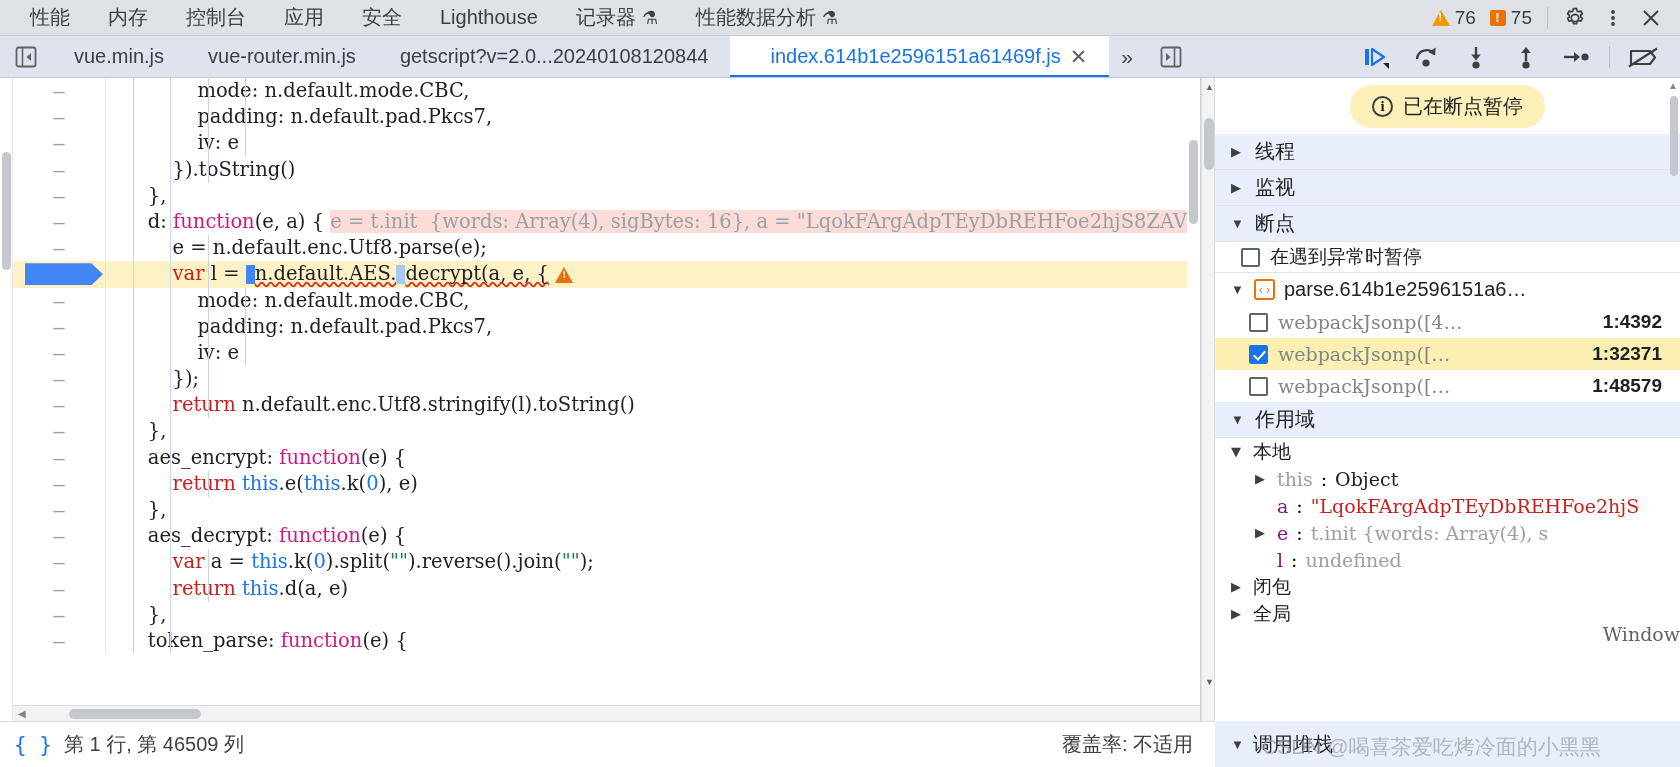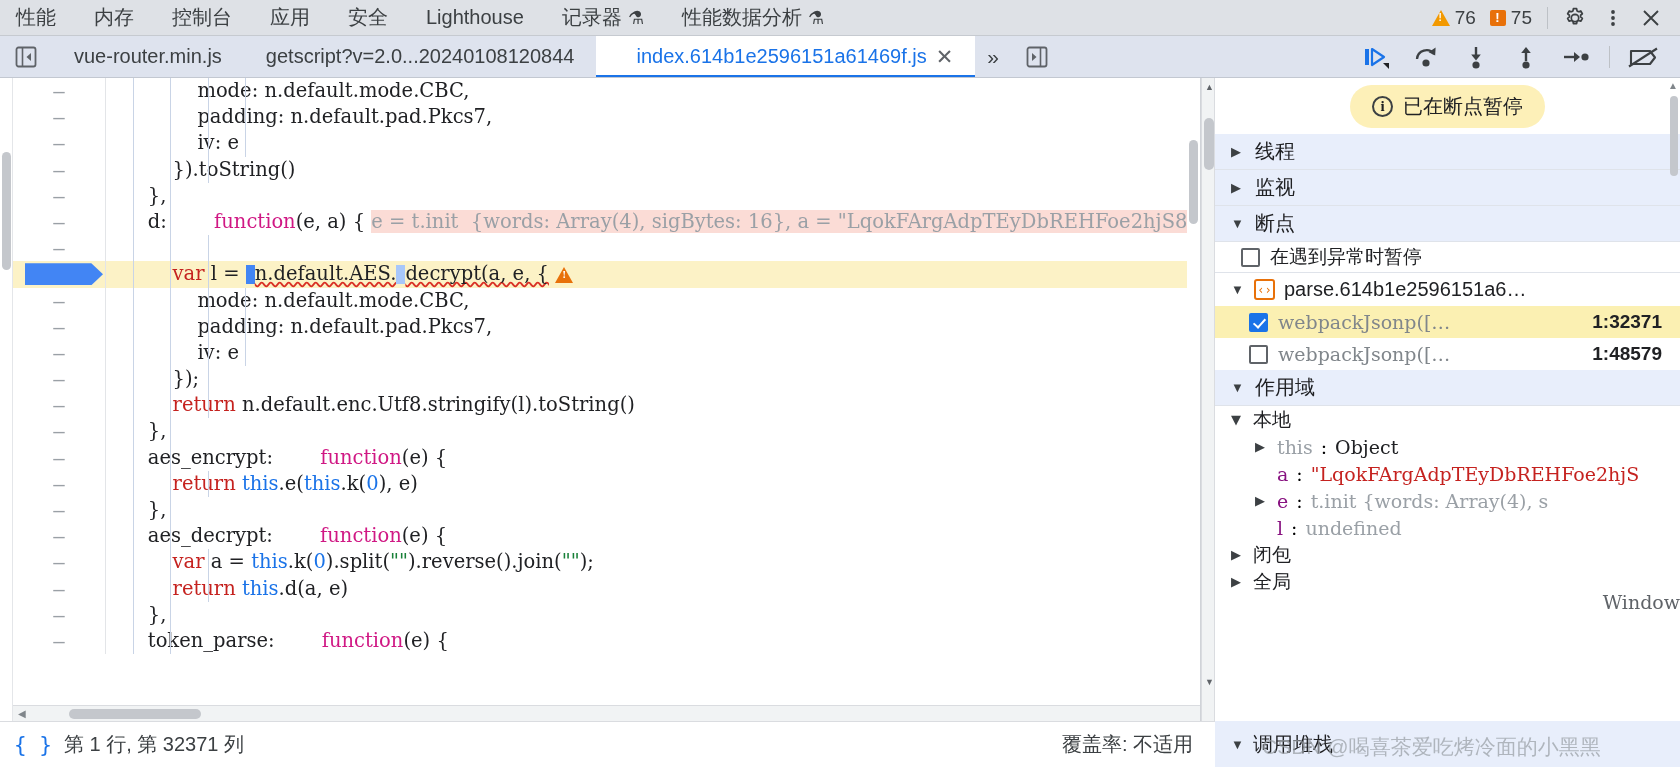--- a/index.html
+++ b/index.html
@@ -23,7 +23,7 @@
     padding: 0 19px; font-size: 20px; color: #3c4043;
     white-space: nowrap; cursor: default; position: relative;
   }
-  .panel-tab.first { padding-left: 16px; }
+  .panel-tab.first { padding-left: 30px; }
   .flask { font-size: 18px; line-height: 1; }
 
   .panel-right { display: flex; align-items: center; gap: 0; padding-right: 10px; flex: 0 0 auto; }

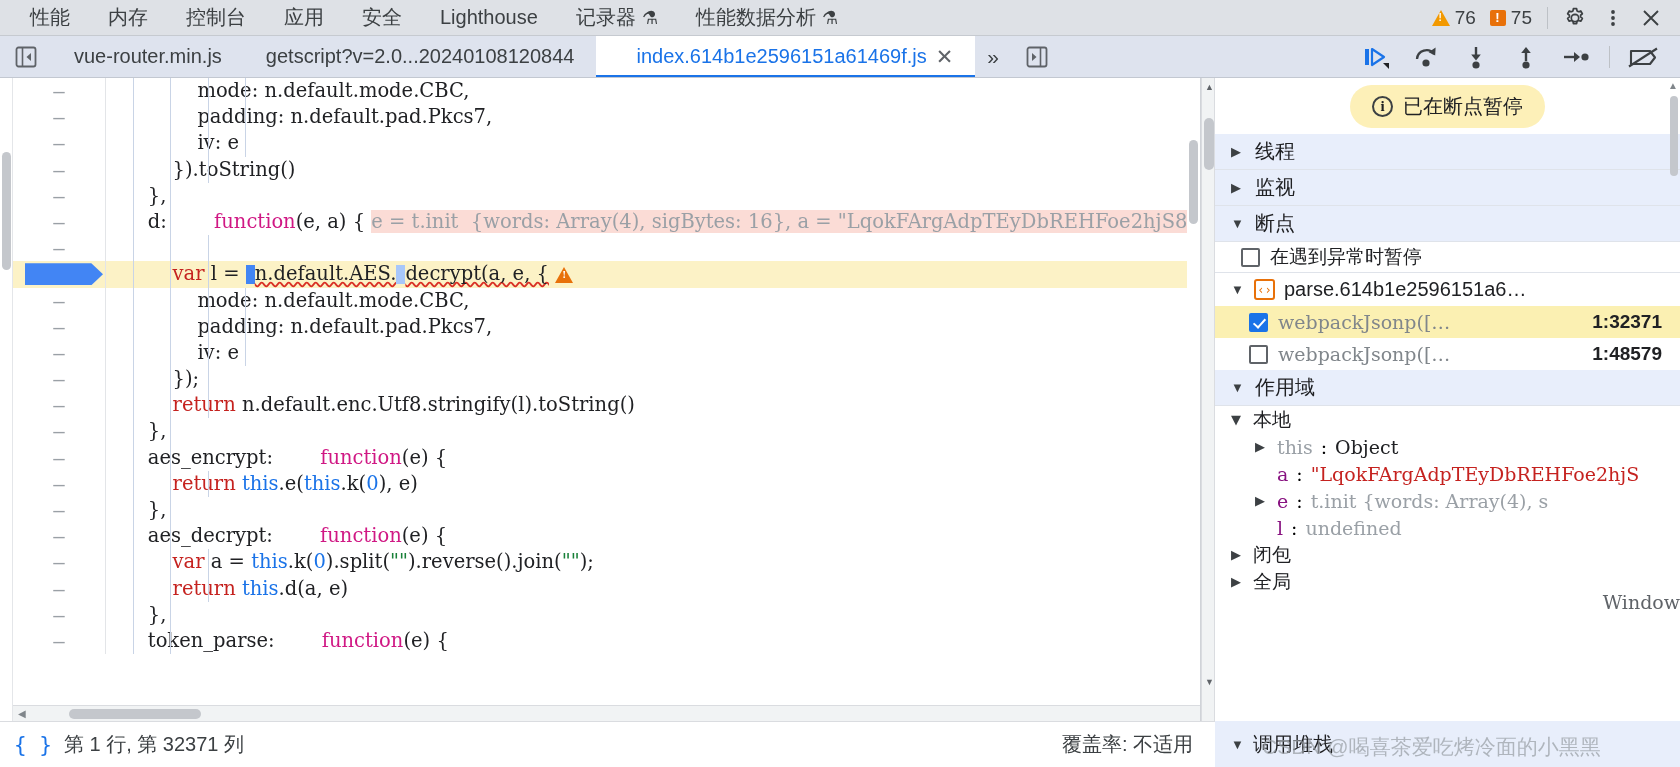--- a/index.html
+++ b/index.html
@@ -335,6 +335,9 @@
     </div>
     <div class="file-tabs" id="file-tabs">
         <div class="file-tab">
+          <span>vue.min.js</span>
+        </div>
+        <div class="file-tab">
           <span>vue-router.min.js</span>
         </div>
         <div class="file-tab">

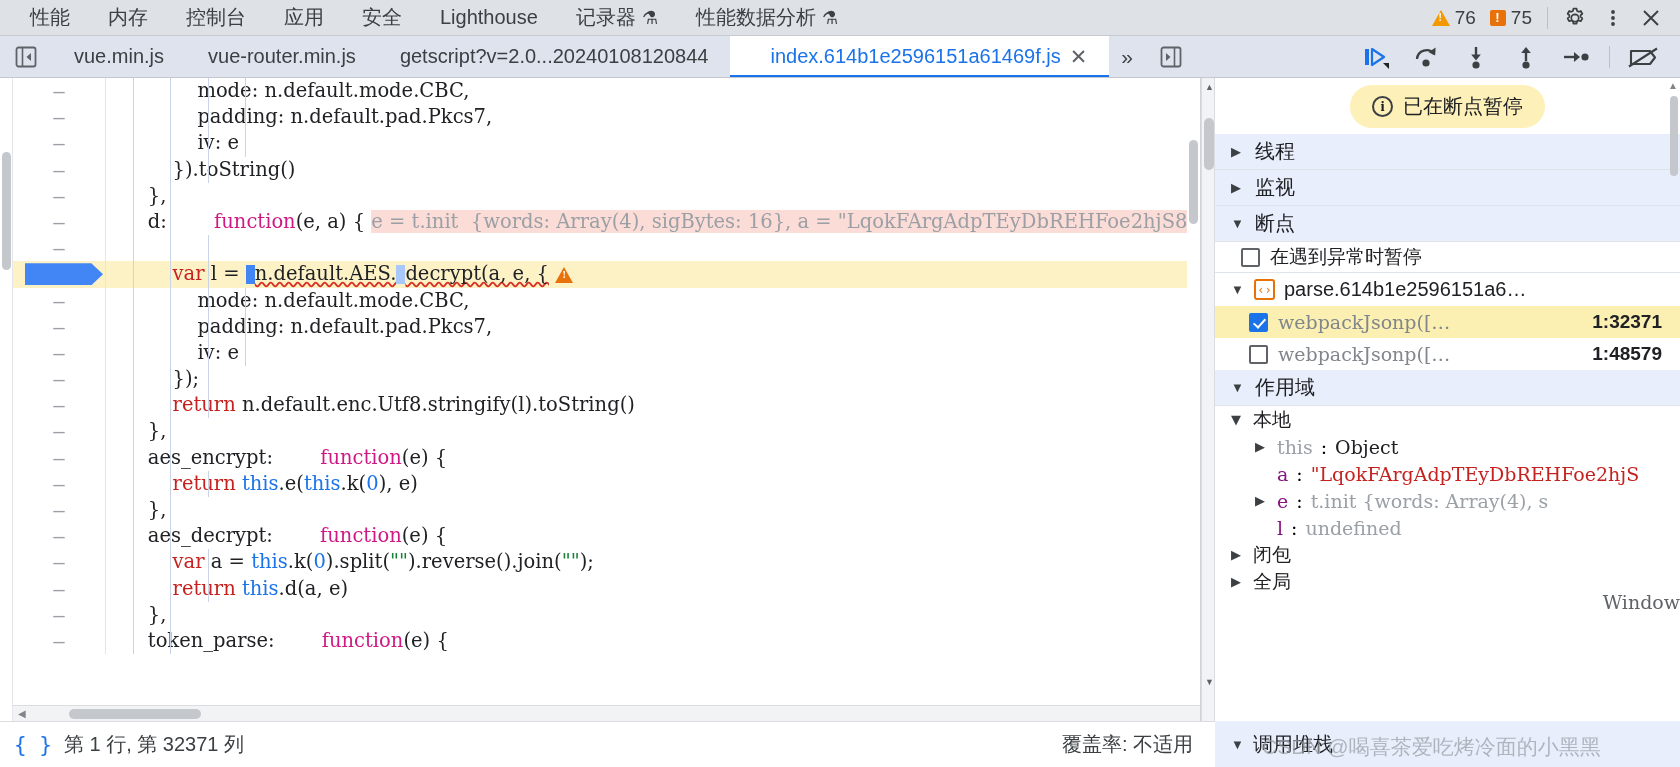--- a/index.html
+++ b/index.html
@@ -114,7 +114,7 @@
   }
 
   .kw { color: #c5221f; }
-  .fnkw { color: #d01884; margin-left: 41px; }
+  .fnkw { color: #d01884; }
   .thiskw { color: #1a73e8; }
   .num { color: #1a73e8; }
   .str { color: #188038; }

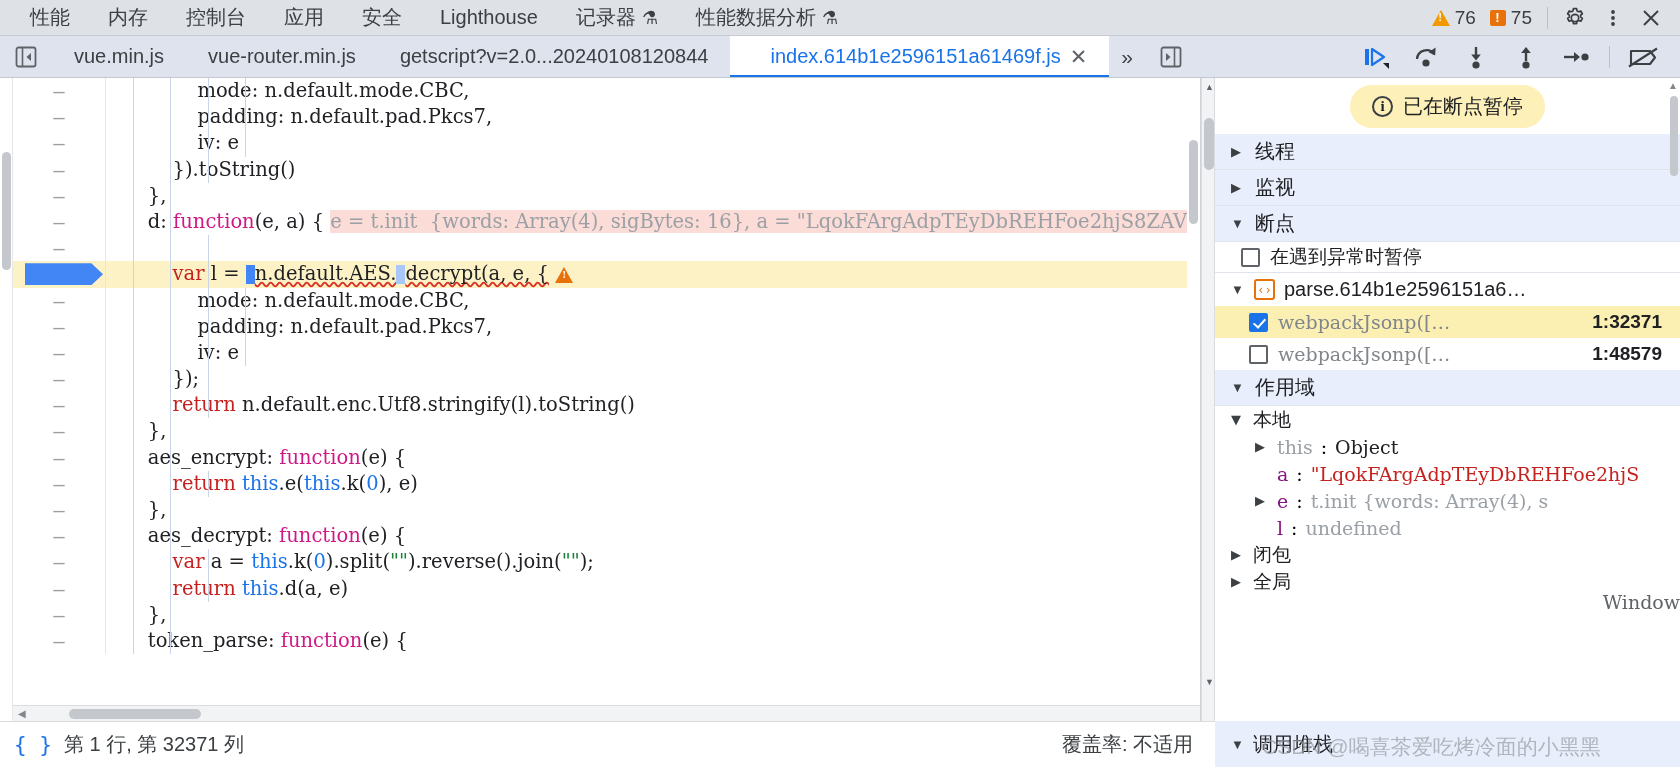--- a/index.html
+++ b/index.html
@@ -458,7 +458,7 @@
               <div class="ln">–</div>
             </div>
             <div class="gut2"></div>
-            <div class="code"><span class="indent-guide" style="left: 9.5px;"></span><span class="indent-guide" style="left: 47px;"></span><span class="indent-guide" style="left: 84.5px;"></span></div>
+            <div class="code"><span class="indent-guide" style="left: 9.5px;"></span><span class="indent-guide" style="left: 47px;"></span><span class="indent-guide" style="left: 84.5px;"></span><span class="">        e = n.default.enc.Utf8.parse(e);</span></div>
           </div>
           <div class="code-row exec-row">
             <div class="bp-col">

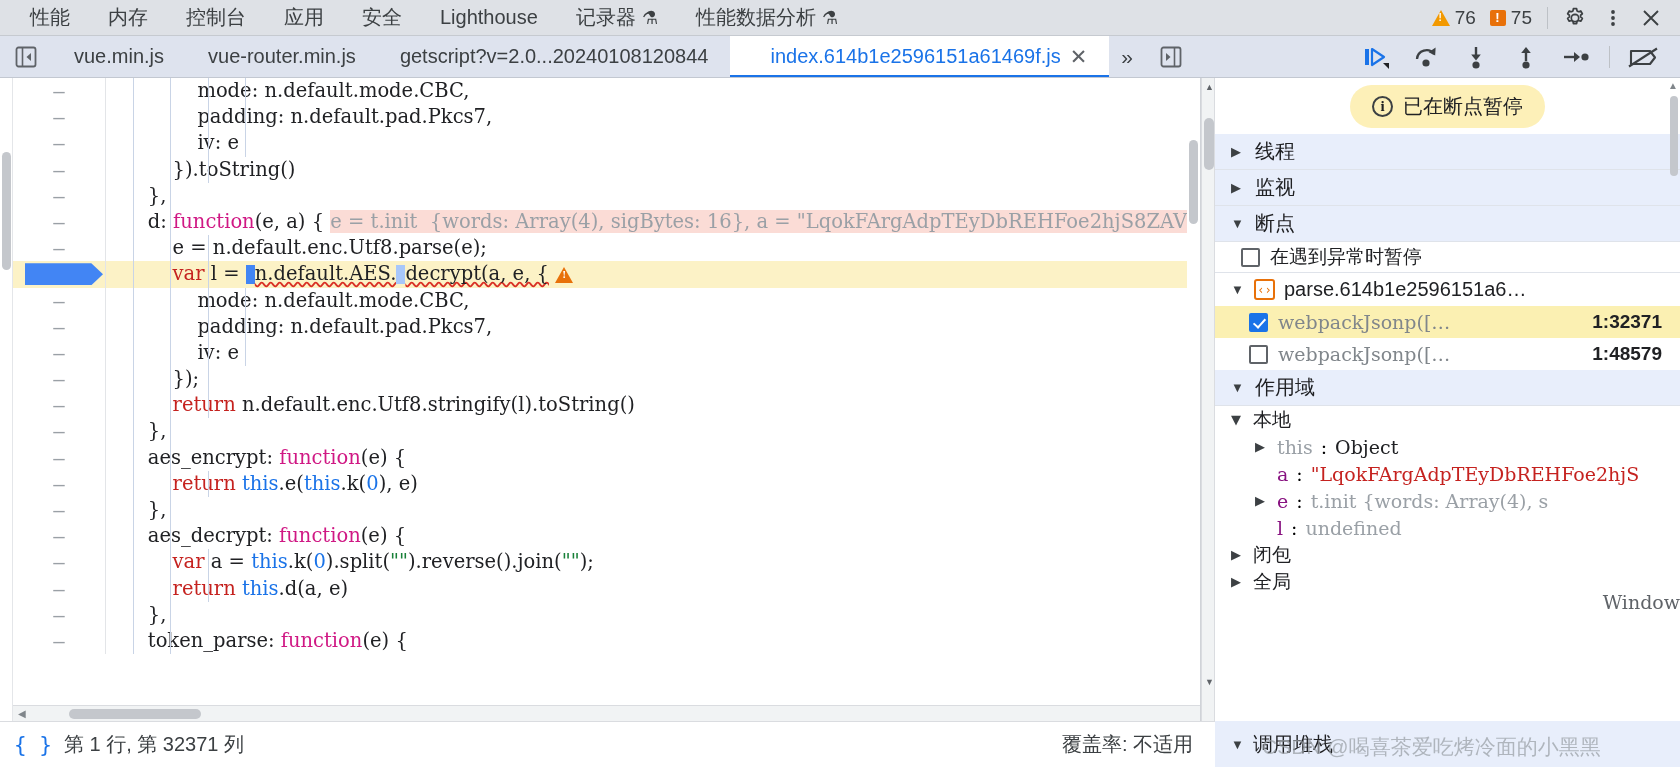--- a/index.html
+++ b/index.html
@@ -610,6 +610,11 @@
             <span class="js-badge">‹›</span>
             <span>parse.614b1e2596151a6…</span>
           </div>
+          <div class="bp-item">
+            <span class="cbx"></span>
+            <span>webpackJsonp([4…</span>
+            <span class="bp-loc">1:4392</span>
+          </div>
           <div class="bp-item sel">
             <span class="cbx checked"></span>
             <span>webpackJsonp([…</span>

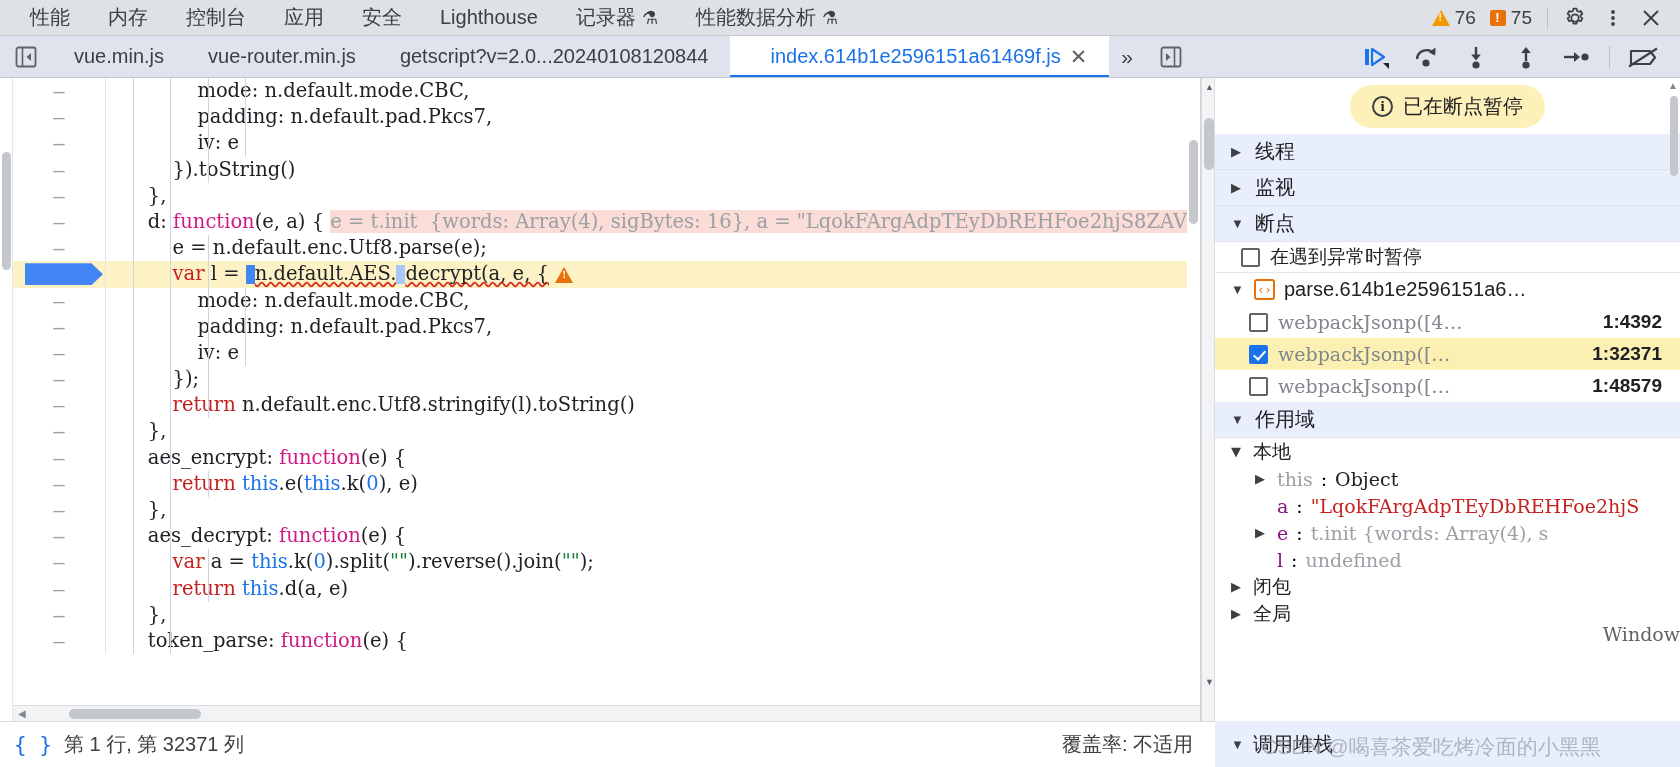--- a/index.html
+++ b/index.html
@@ -677,7 +677,7 @@
   <div class="status-bar">
     <div class="sb-left">
       <span class="braces">{ }</span>
-      <span>第 1 行, 第 32371 列</span>
+      <span>第 1 行, 第 46509 列</span>
     </div>
     <span class="coverage">覆盖率: 不适用</span>
   </div>

